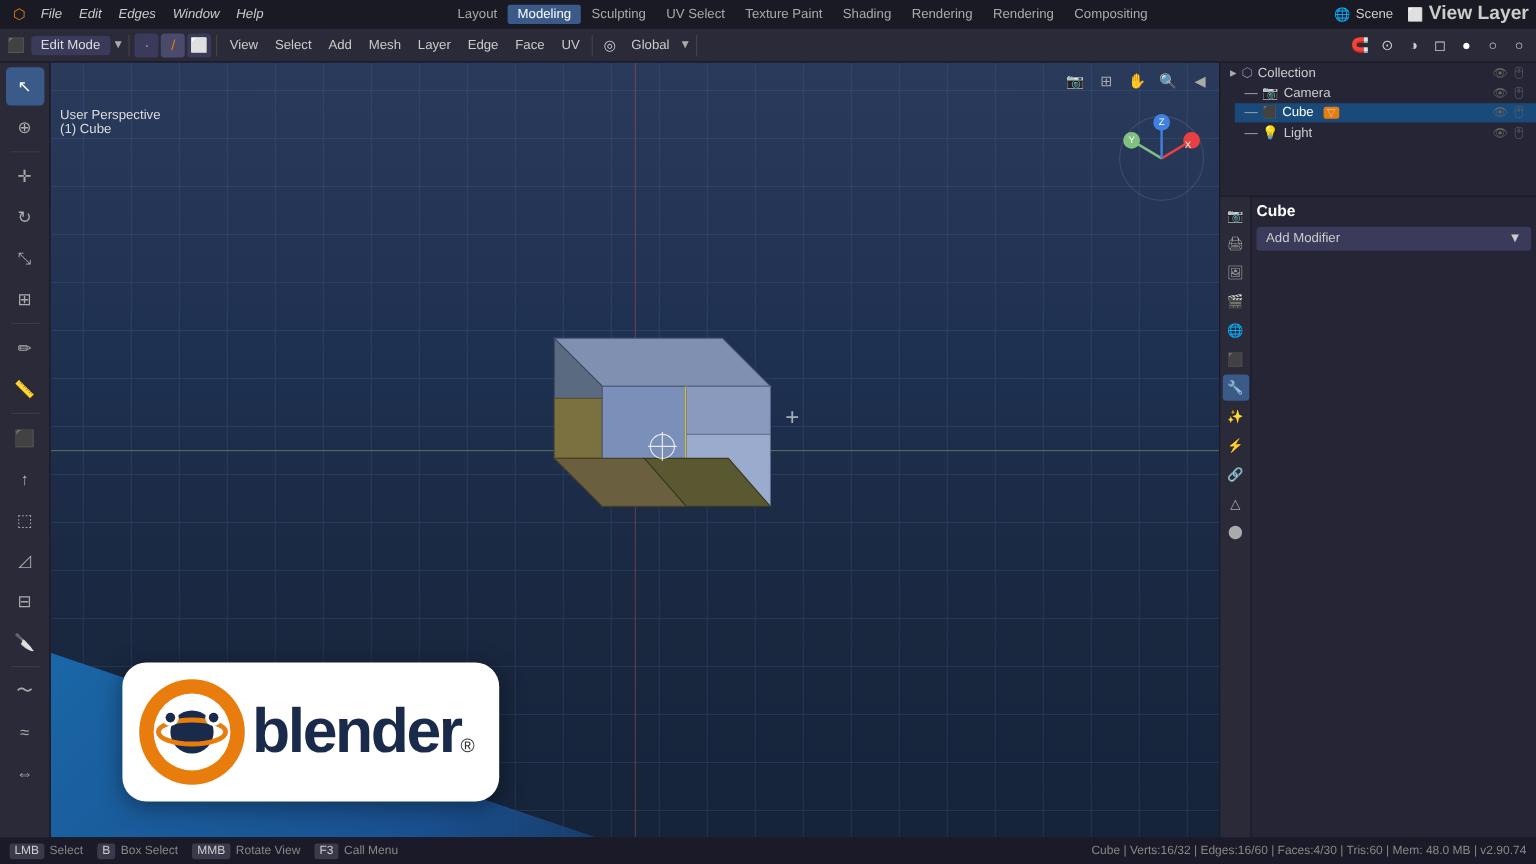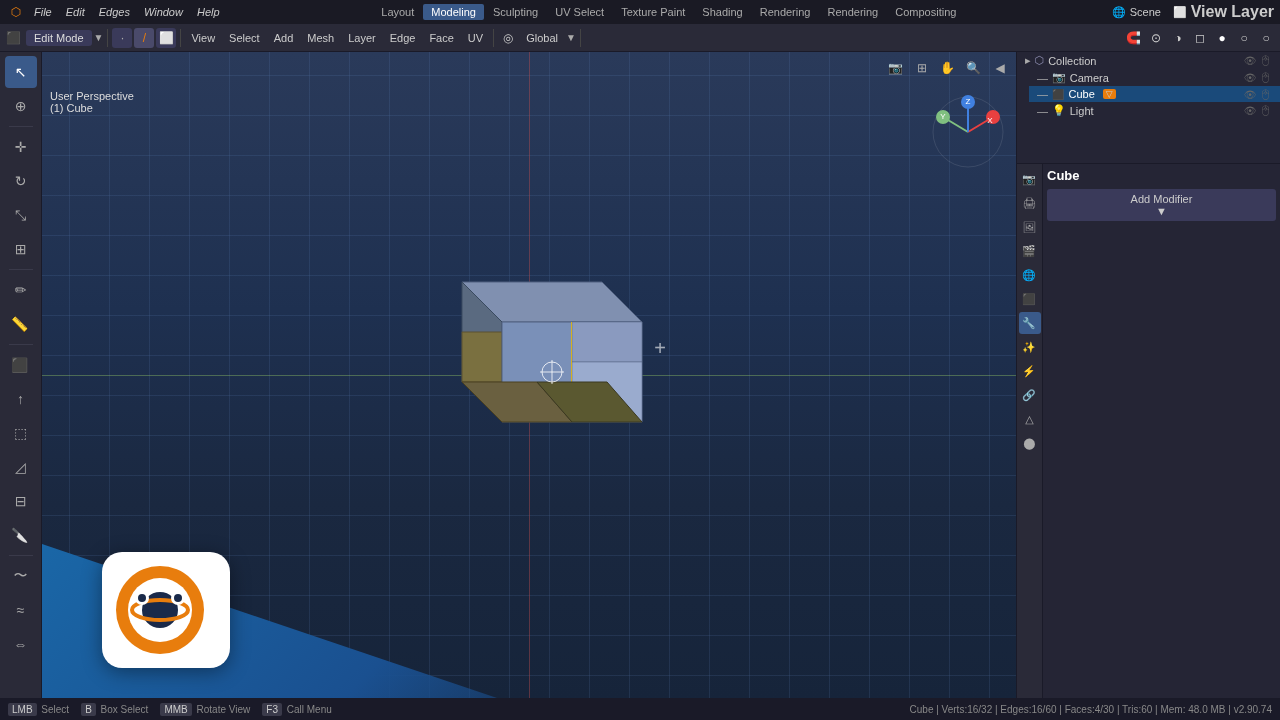--- a/index.html
+++ b/index.html
@@ -374,7 +374,6 @@
       display: flex;
       align-items: center;
       justify-content: space-between;
-      flex-direction: column;
     }
 
     

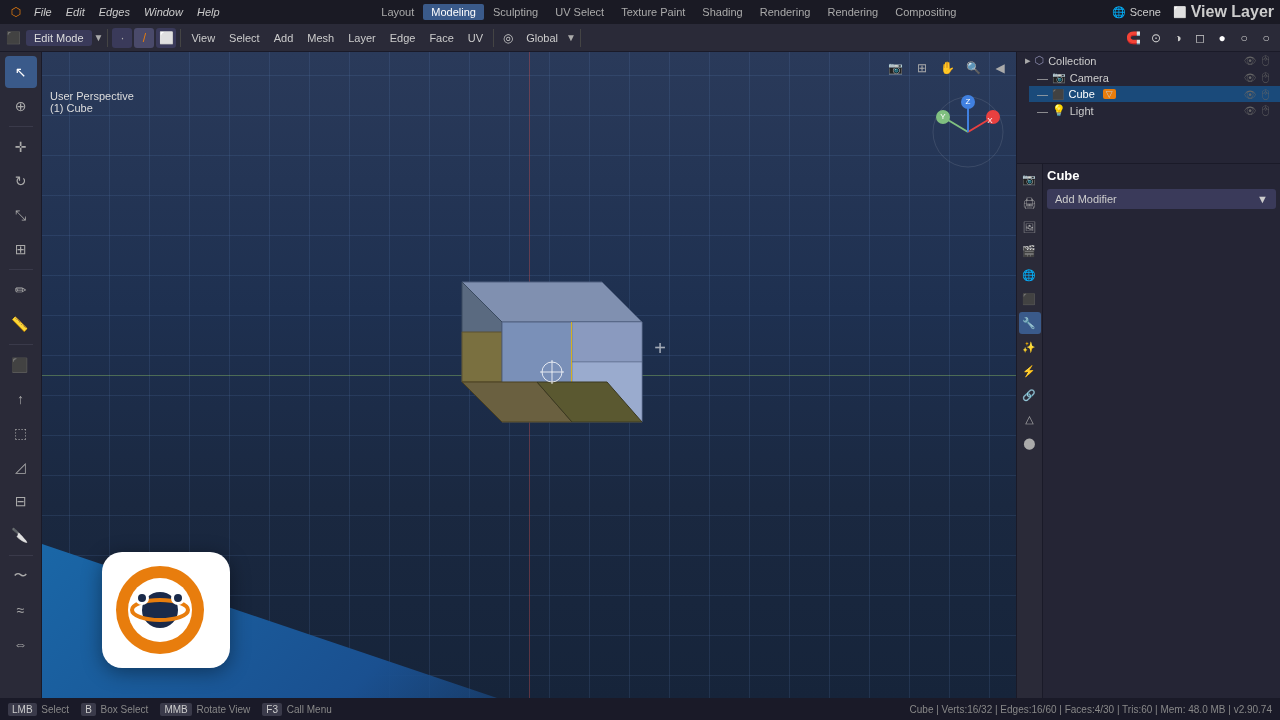--- a/index.html
+++ b/index.html
@@ -609,6 +609,10 @@
         <circle cx="32" cy="38" r="7" fill="white"></circle>
         <circle cx="32" cy="38" r="4" fill="#1a2a4a"></circle>
       </svg>
+      <div style="display:flex; align-items:baseline;">
+        <span style="font-size:52px; font-weight:900; color:#1a2a4a; letter-spacing:-2px; line-height:1;">blender</span>
+        <span style="font-size:16px; vertical-align:super; color:#333;">®</span>
+      </div>
     </div>
   </div>
 

